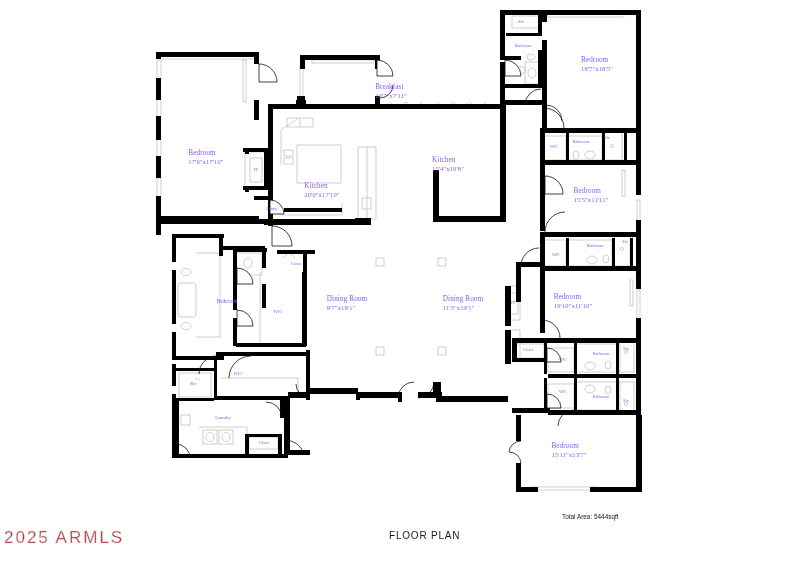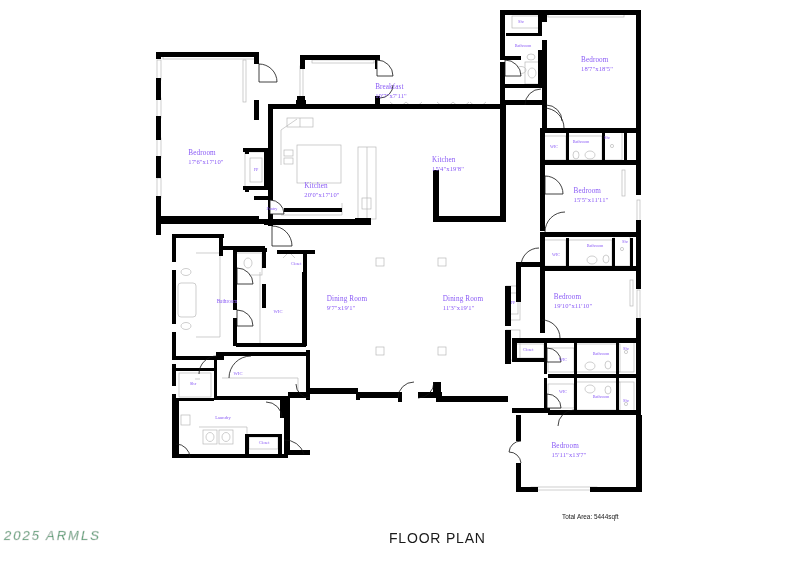--- a/index.html
+++ b/index.html
@@ -14,8 +14,8 @@
   .tiny{font-size:5.2px;}
   .tinier{font-size:4.6px;}
   .mini{font-size:4.2px;}
-  #watermark{position:absolute;left:4px;top:528px;font-size:13px;color:#15803d;
-             letter-spacing:2px;font-family:"Liberation Sans",sans-serif;font-style:italic;
+  #watermark{position:absolute;left:4px;top:528px;font-size:17px;color:#b91c1c;
+             letter-spacing:2px;font-family:"Liberation Sans",sans-serif;
              -webkit-text-stroke:0.6px #d4d4d4;}
   #floorplan-title{position:absolute;left:389px;top:530px;font-size:14px;
              letter-spacing:.8px;color:#1a1a1a;}

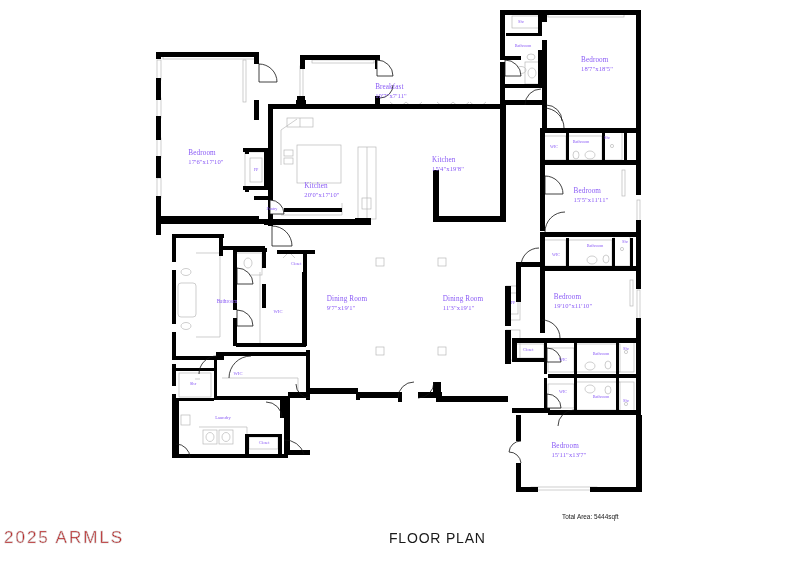--- a/index.html
+++ b/index.html
@@ -17,7 +17,7 @@
   #watermark{position:absolute;left:4px;top:528px;font-size:17px;color:#b91c1c;
              letter-spacing:2px;font-family:"Liberation Sans",sans-serif;
              -webkit-text-stroke:0.6px #d4d4d4;}
-  #floorplan-title{position:absolute;left:389px;top:530px;font-size:14px;
+  #floorplan-title{position:absolute;left:389px;top:530px;font-size:10px;
              letter-spacing:.8px;color:#1a1a1a;}
   #total-area{position:absolute;left:562px;top:513px;font-size:6.4px;color:#1a1a1a;}
 </style>

